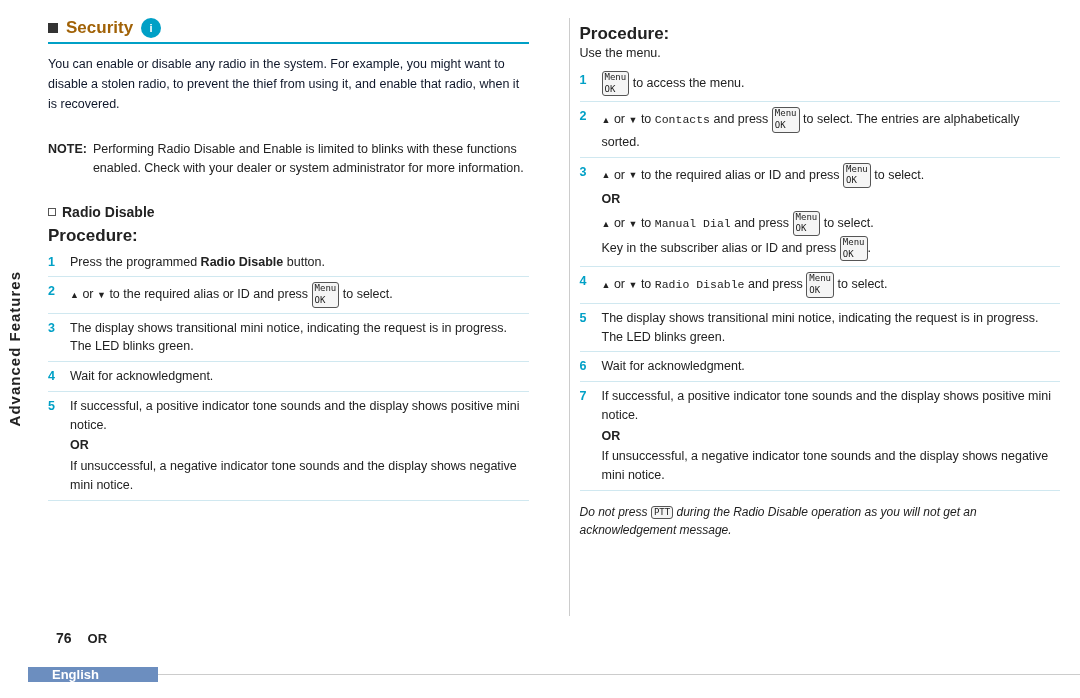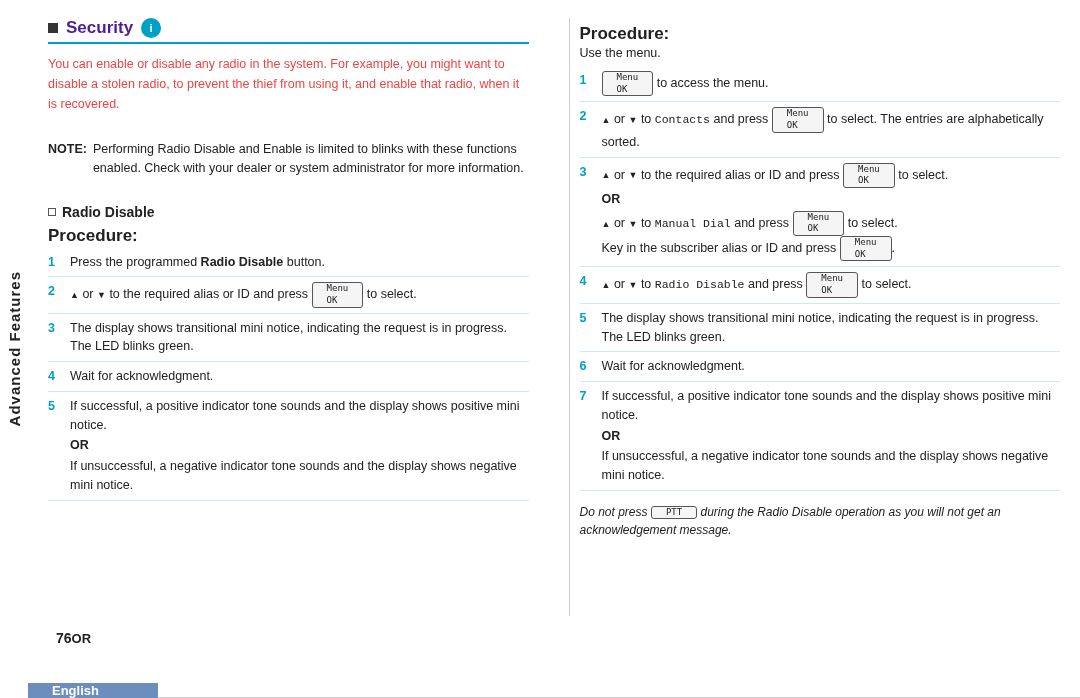--- a/index.html
+++ b/index.html
@@ -85,7 +85,7 @@
     .section-title {
       font-size: 17px;
       font-weight: bold;
-      color: #4c1d95;
+      color: #a16207;
     }
 
     .section-icon {

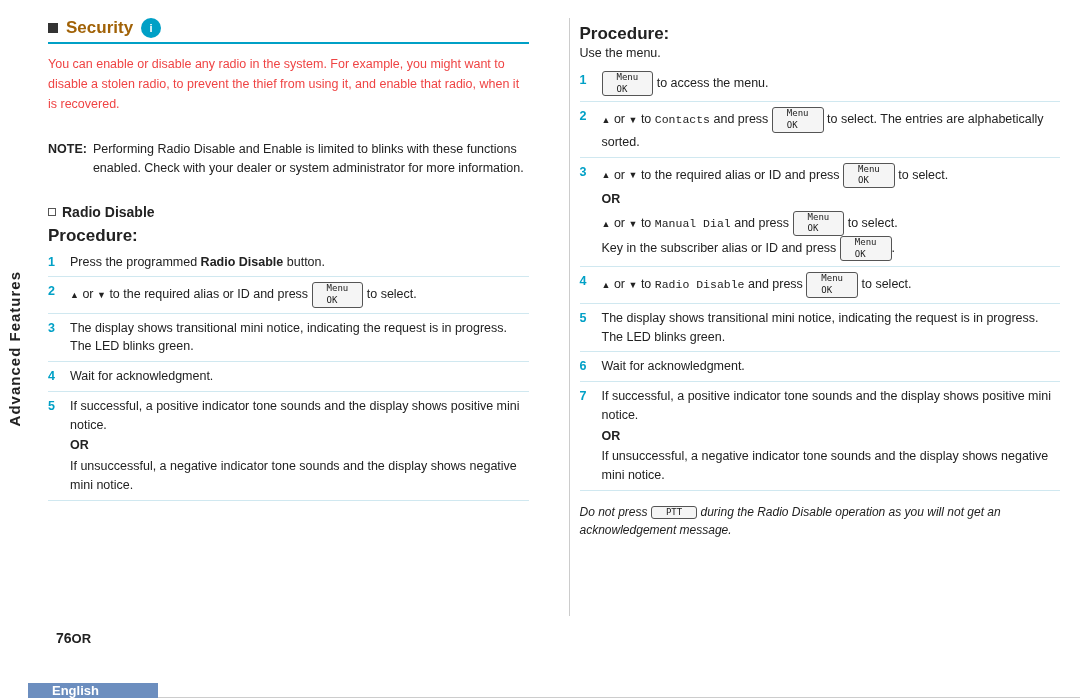--- a/index.html
+++ b/index.html
@@ -105,7 +105,7 @@
       font-size: 12.5px;
       line-height: 1.6;
       margin: 10px 0;
-      color: #ef4444;
+      color: #0f172a;
     }
 
     .note-block {

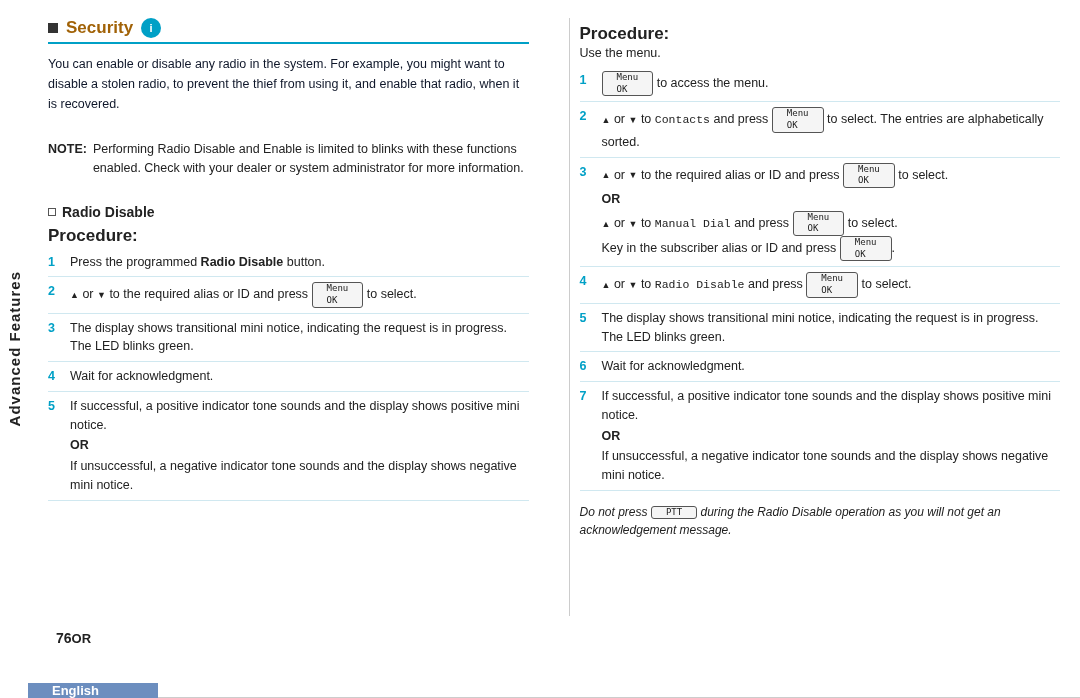--- a/index.html
+++ b/index.html
@@ -194,7 +194,7 @@
       display: inline-block;
       border: 1.5px solid #555;
       border-radius: 3px;
-      padding: 0px 14px;
+      padding: 0px 2px;
       font-size: 9px;
       line-height: 1.3;
       vertical-align: middle;

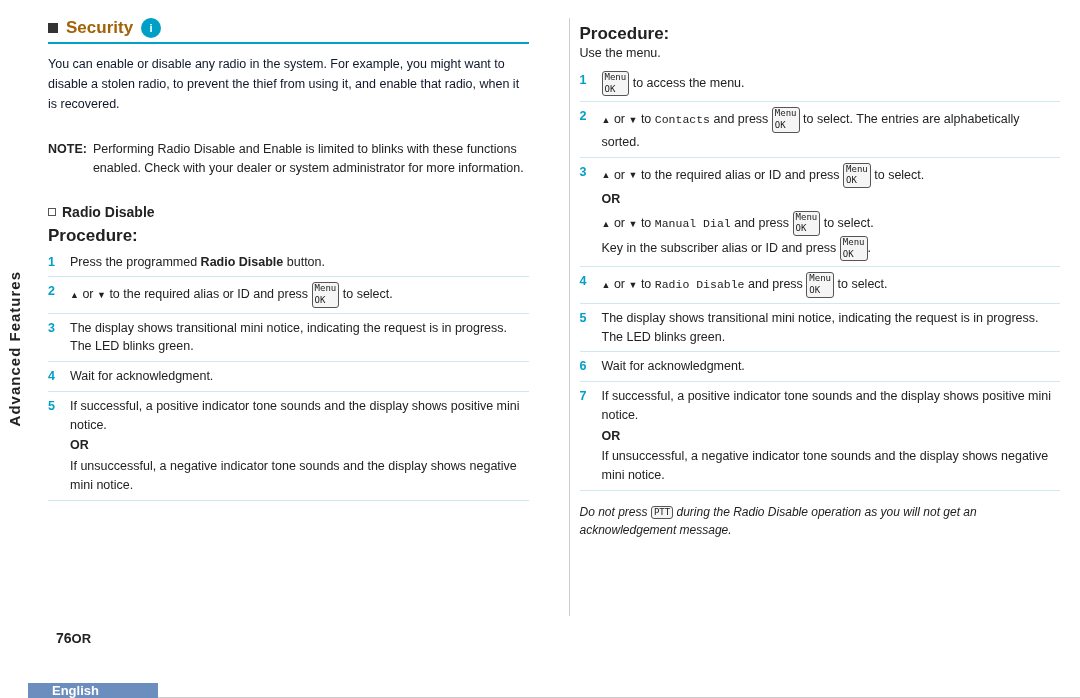--- a/index.html
+++ b/index.html
@@ -210,6 +210,7 @@
       display: flex;
       align-items: center;
       padding: 4px 20px 4px 28px;
+      gap: 16px;
     }
 
     .page-num {

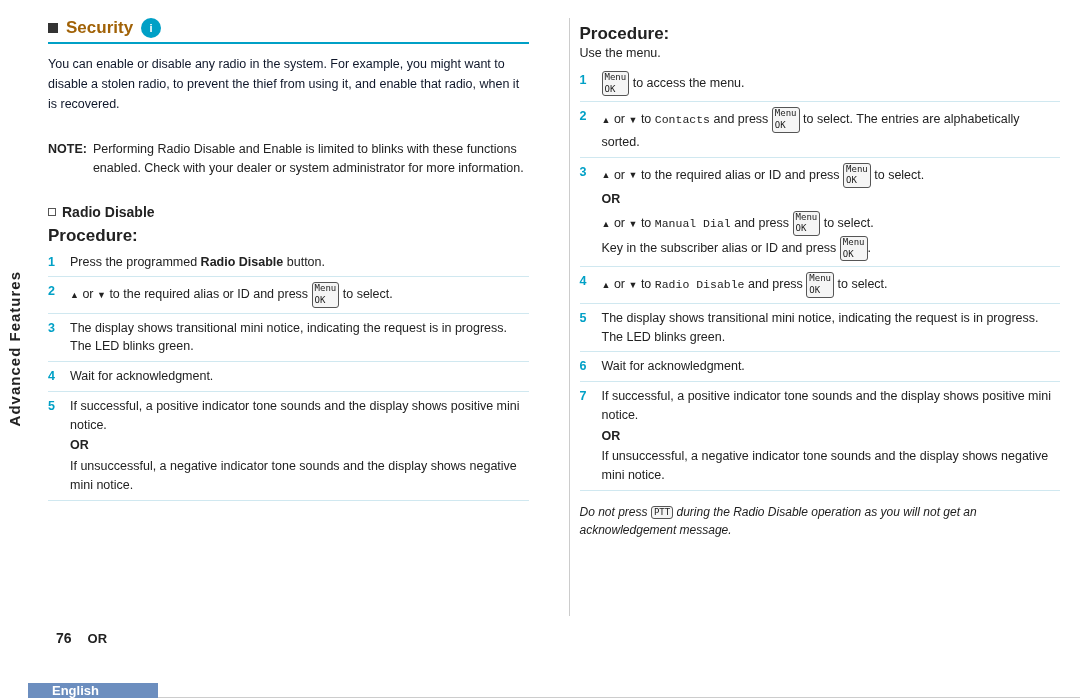--- a/index.html
+++ b/index.html
@@ -229,7 +229,7 @@
     .footer {
       height: 48px;
       display: flex;
-      align-items: flex-end;
+      align-items: center;
     }
 
     .footer-english {

